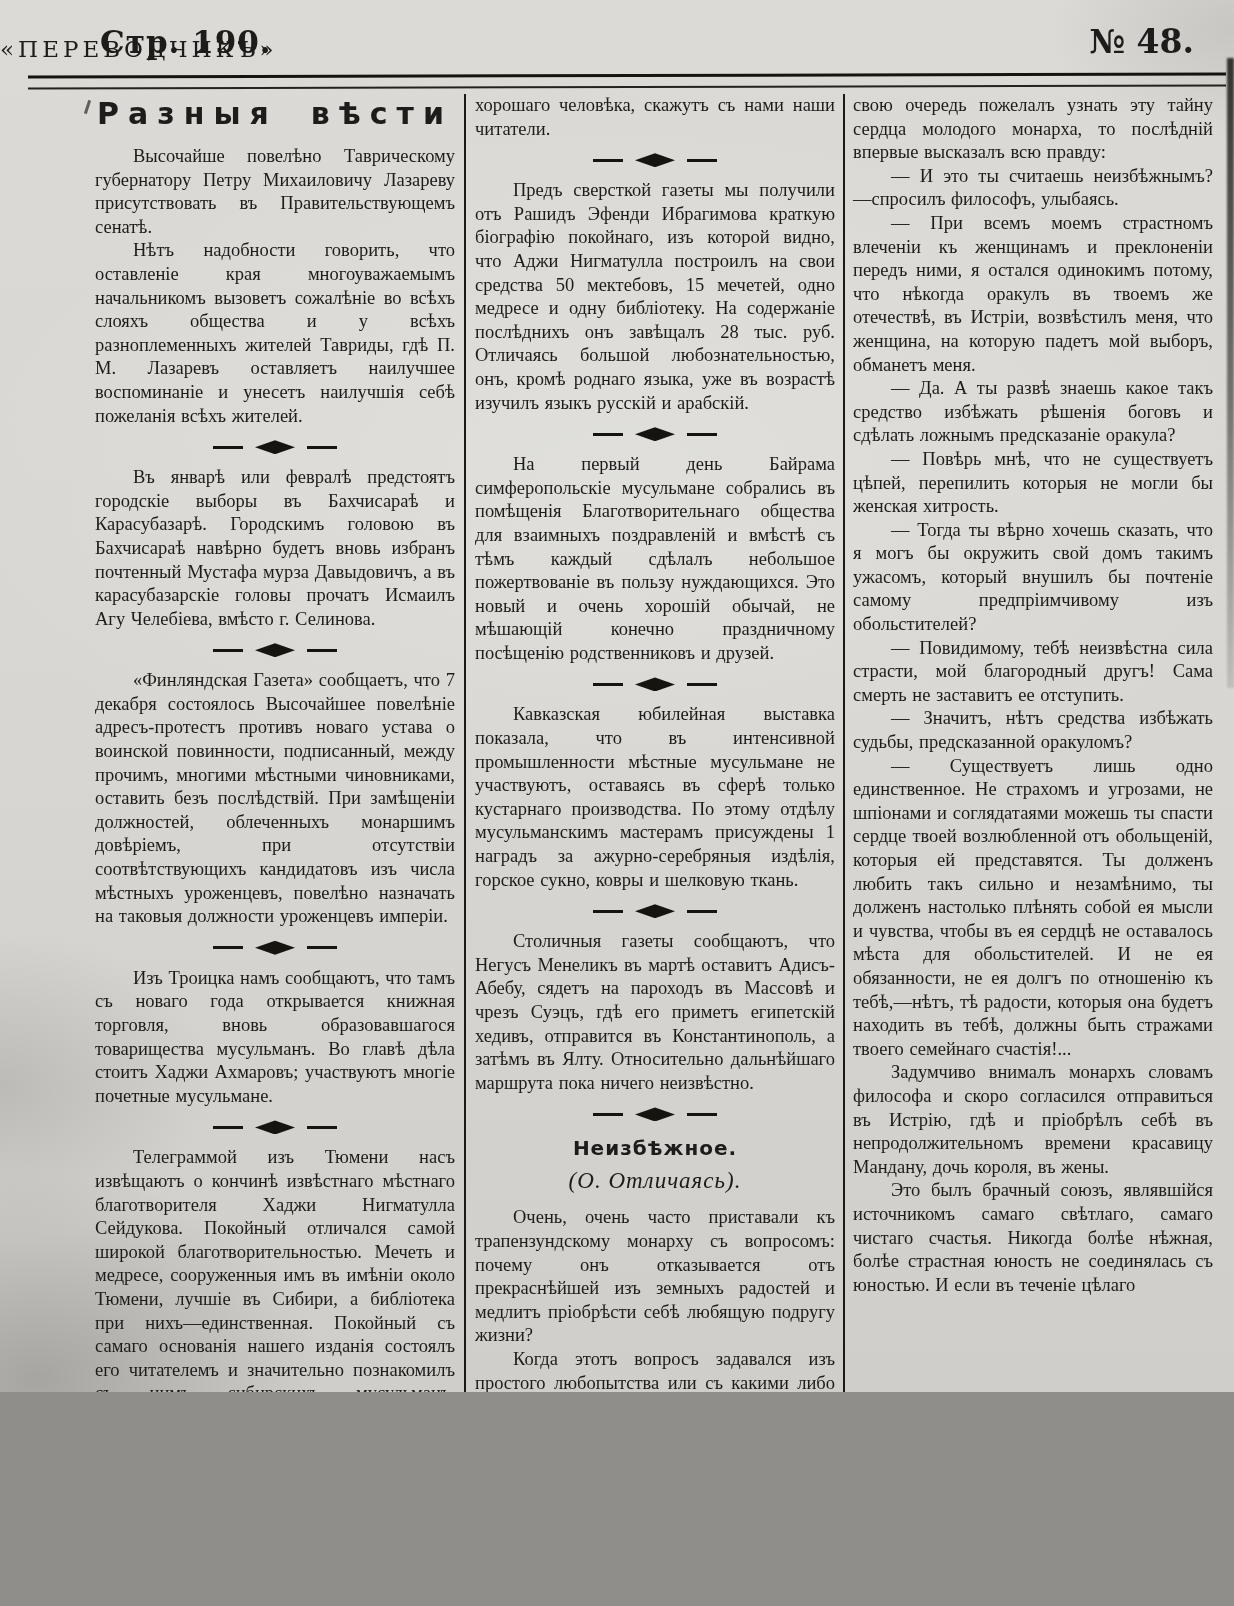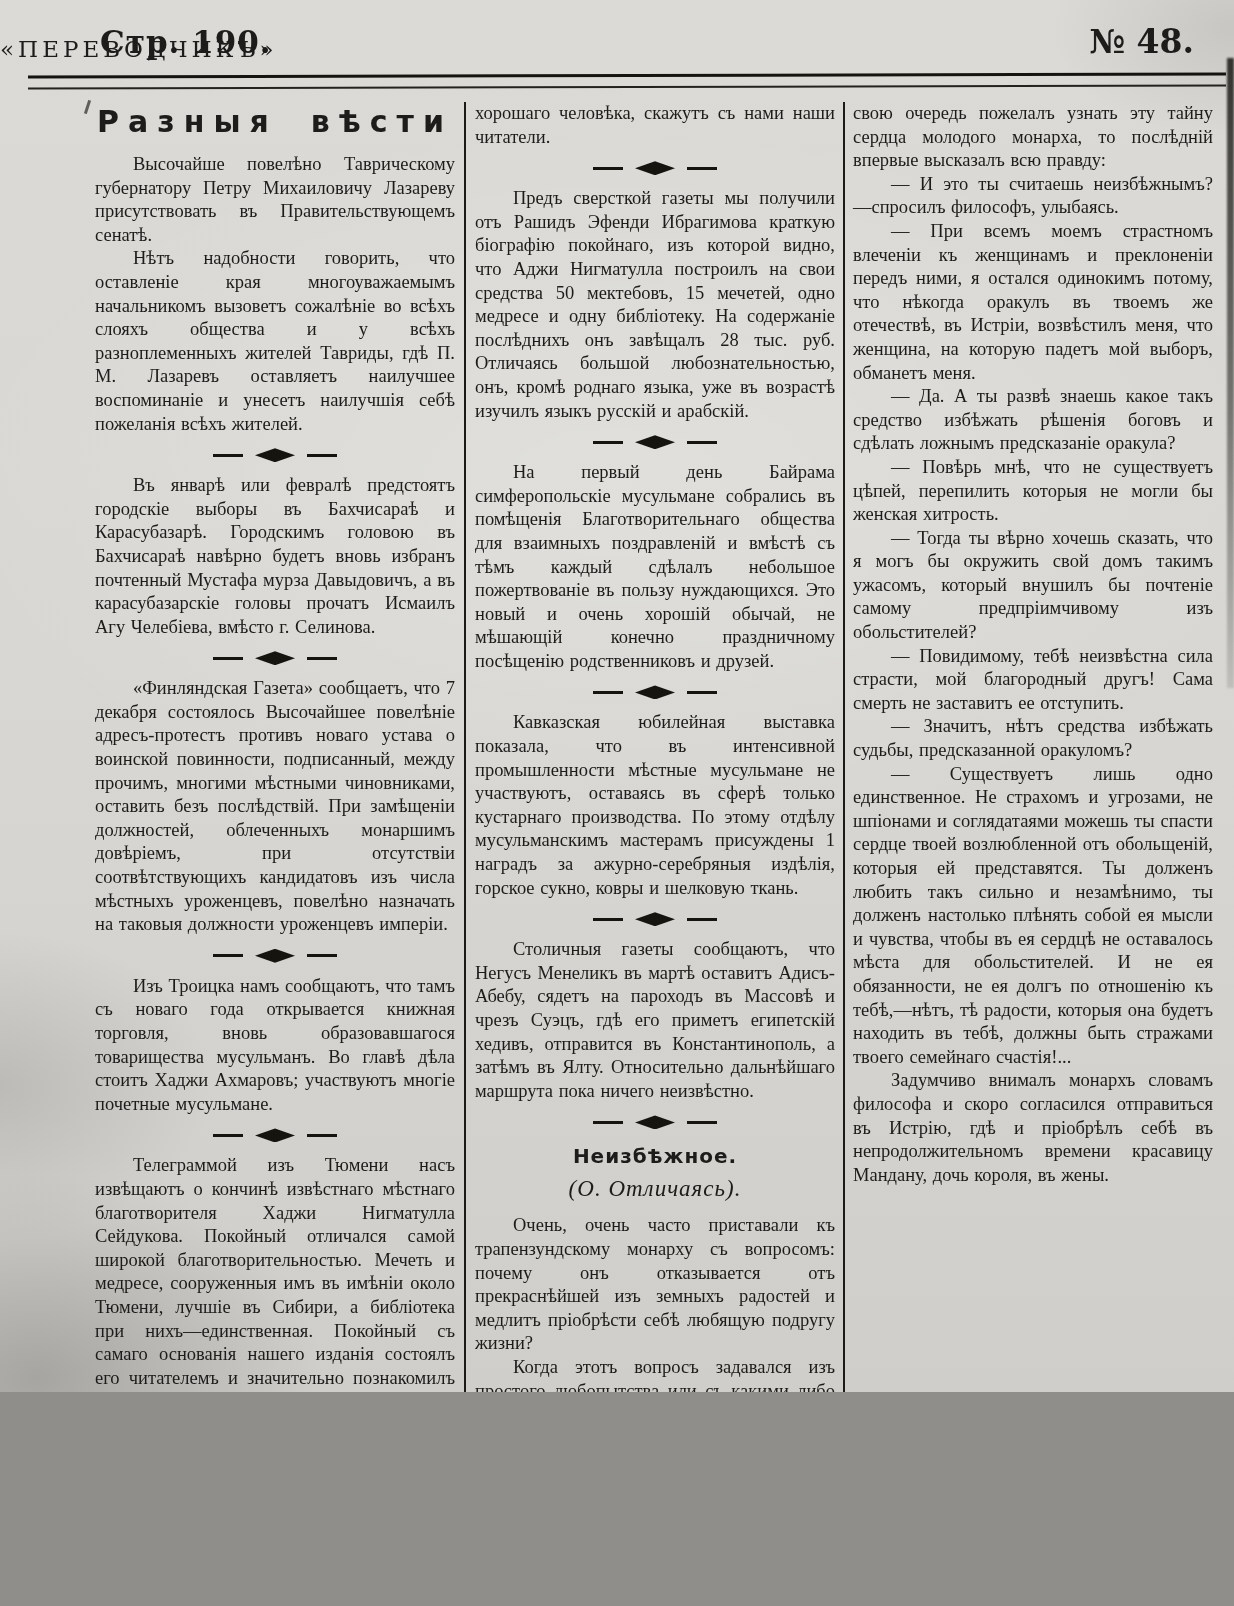--- a/index.html
+++ b/index.html
@@ -43,7 +43,7 @@
   
   .columns{
     position:absolute;top:94px;left:95px;width:1124px;height:1504px;
-    display:flex;align-items:flex-start;margin-top:8px;
+    display:flex;align-items:flex-start;
   }
   .column{width:360px;flex:0 0 360px;}
   .vrule{flex:0 0 2px;background:#1b1a17;margin:0 9px;}

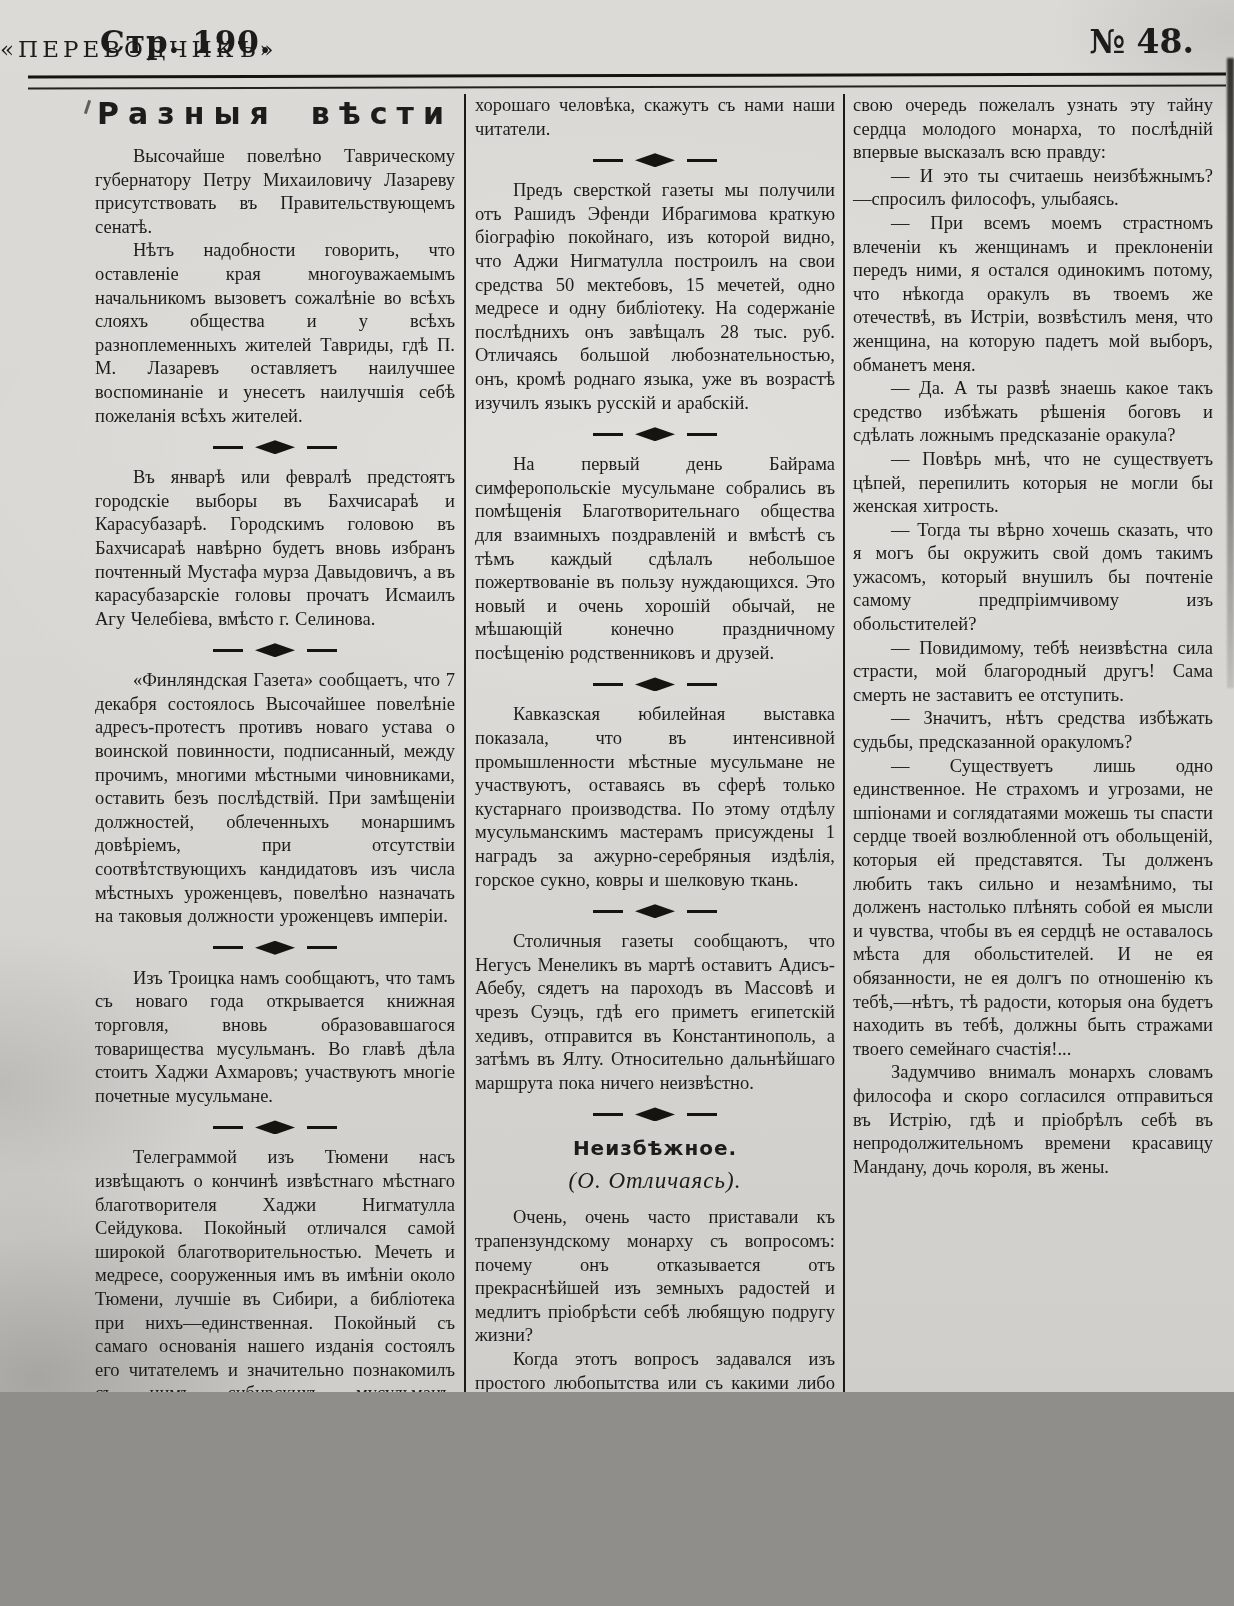--- a/index.html
+++ b/index.html
@@ -194,6 +194,7 @@
         <p class="para">— Значитъ, нѣтъ средства избѣжать судьбы, предсказанной оракуломъ?</p>
         <p class="para">— Существуетъ лишь одно единственное. Не страхомъ и угрозами, не шпіонами и соглядатаями можешь ты спасти сердце твоей возлюбленной отъ обольщеній, которыя ей представятся. Ты долженъ любить такъ сильно и незамѣнимо, ты долженъ настолько плѣнять собой ея мысли и чувства, чтобы въ ея сердцѣ не оставалось мѣста для обольстителей. И не ея обязанности, не ея долгъ по отношенію къ тебѣ,—нѣтъ, тѣ радости, которыя она будетъ находить въ тебѣ, должны быть стражами твоего семейнаго счастія!...</p>
         <p class="para">Задумчиво внималъ монархъ словамъ философа и скоро согласился отправиться въ Истрію, гдѣ и пріобрѣлъ себѣ въ непродолжительномъ времени красавицу Мандану, дочь короля, въ жены.</p>
+        <p class="para">Это былъ брачный союзъ, являвшійся источникомъ самаго свѣтлаго, самаго чистаго счастья. Никогда болѣе нѣжная, болѣе страстная юность не соединялась съ юностью. И если въ теченіе цѣлаго</p>
       </section>
   </main>
 

